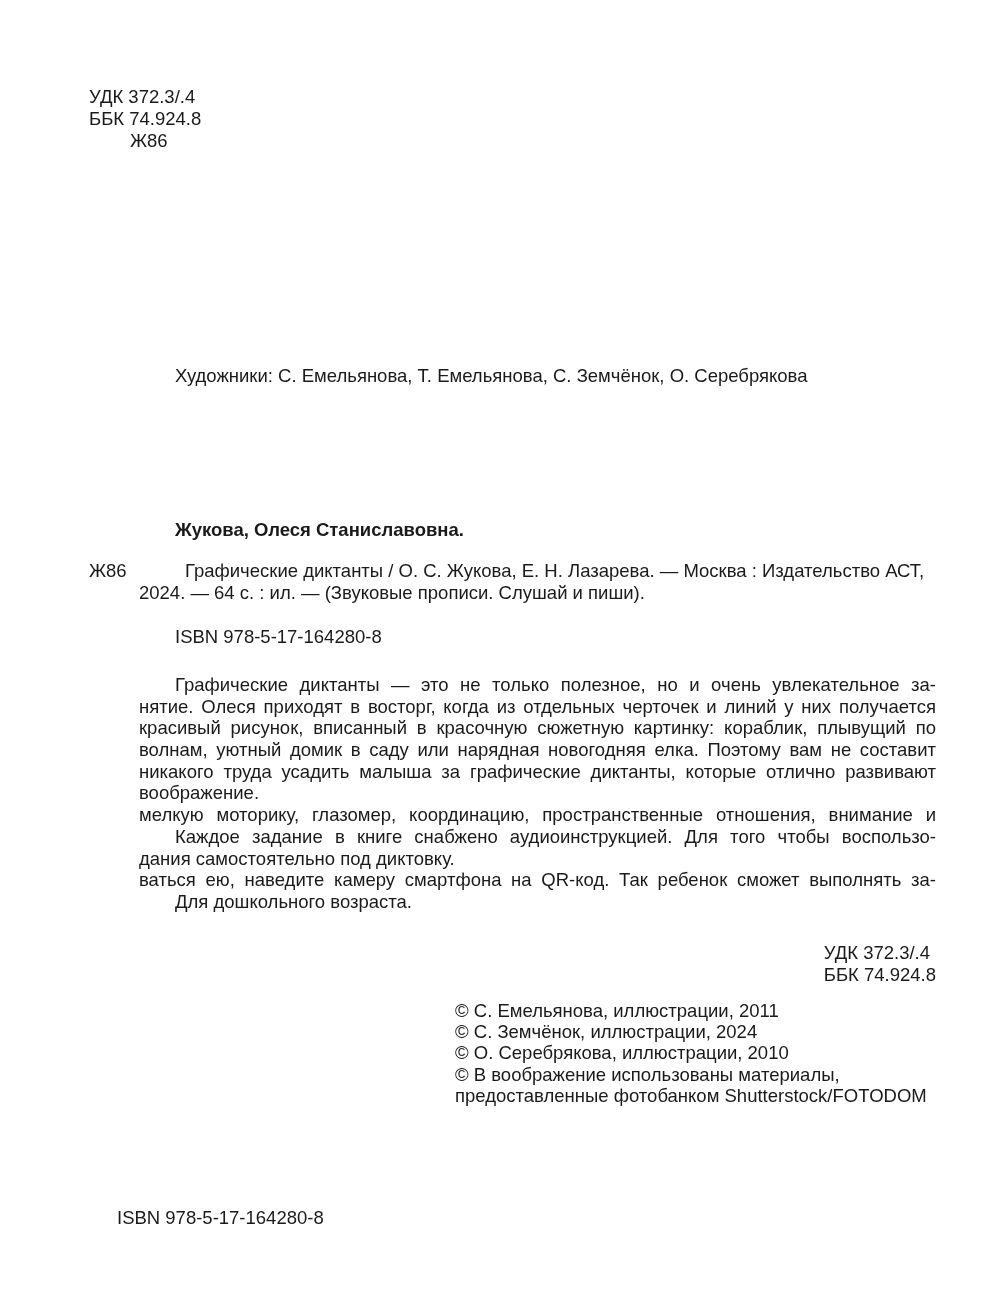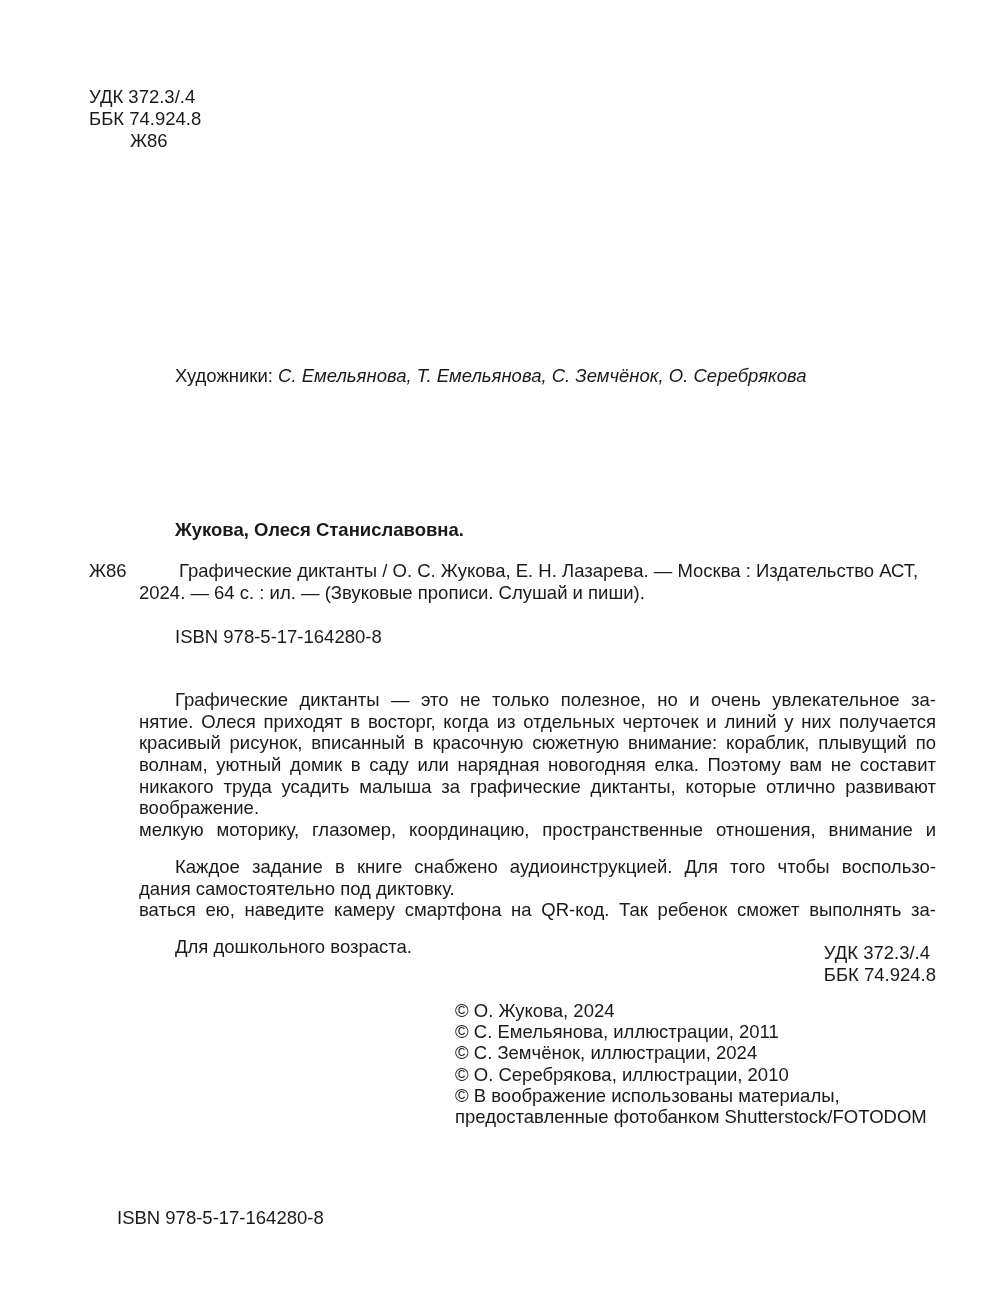--- a/index.html
+++ b/index.html
@@ -17,7 +17,7 @@
     .codes-top .indent { padding-left: 41px; }
 
     .artists { left: 175px; top: 365px; }
-    .artists .names { font-style: italic; }
+    .artists .names { }
 
     .author { left: 175px; top: 519px; font-weight: bold; }
     .code-left { left: 89px; top: 560px; }

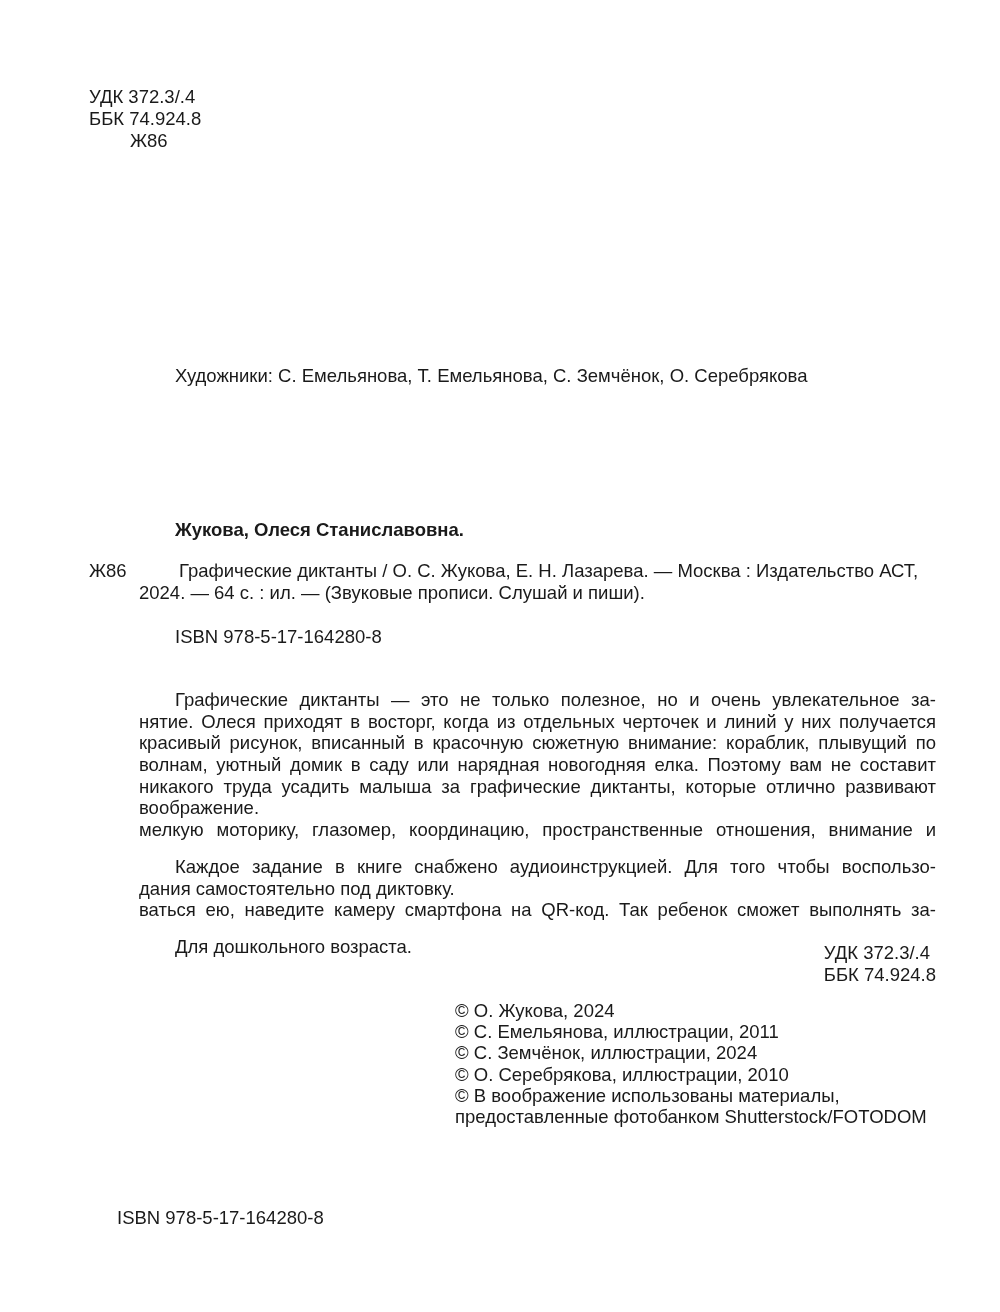--- a/index.html
+++ b/index.html
@@ -21,7 +21,7 @@
 
     .author { left: 175px; top: 519px; font-weight: bold; }
     .code-left { left: 89px; top: 560px; }
-    .biblio { left: 179px; top: 560px; width: 770px; }
+    .biblio { left: 185px; top: 560px; width: 770px; }
     .biblio-2 { left: 139px; top: 582px; }
 
     .isbn-mid { left: 175px; top: 626px; }

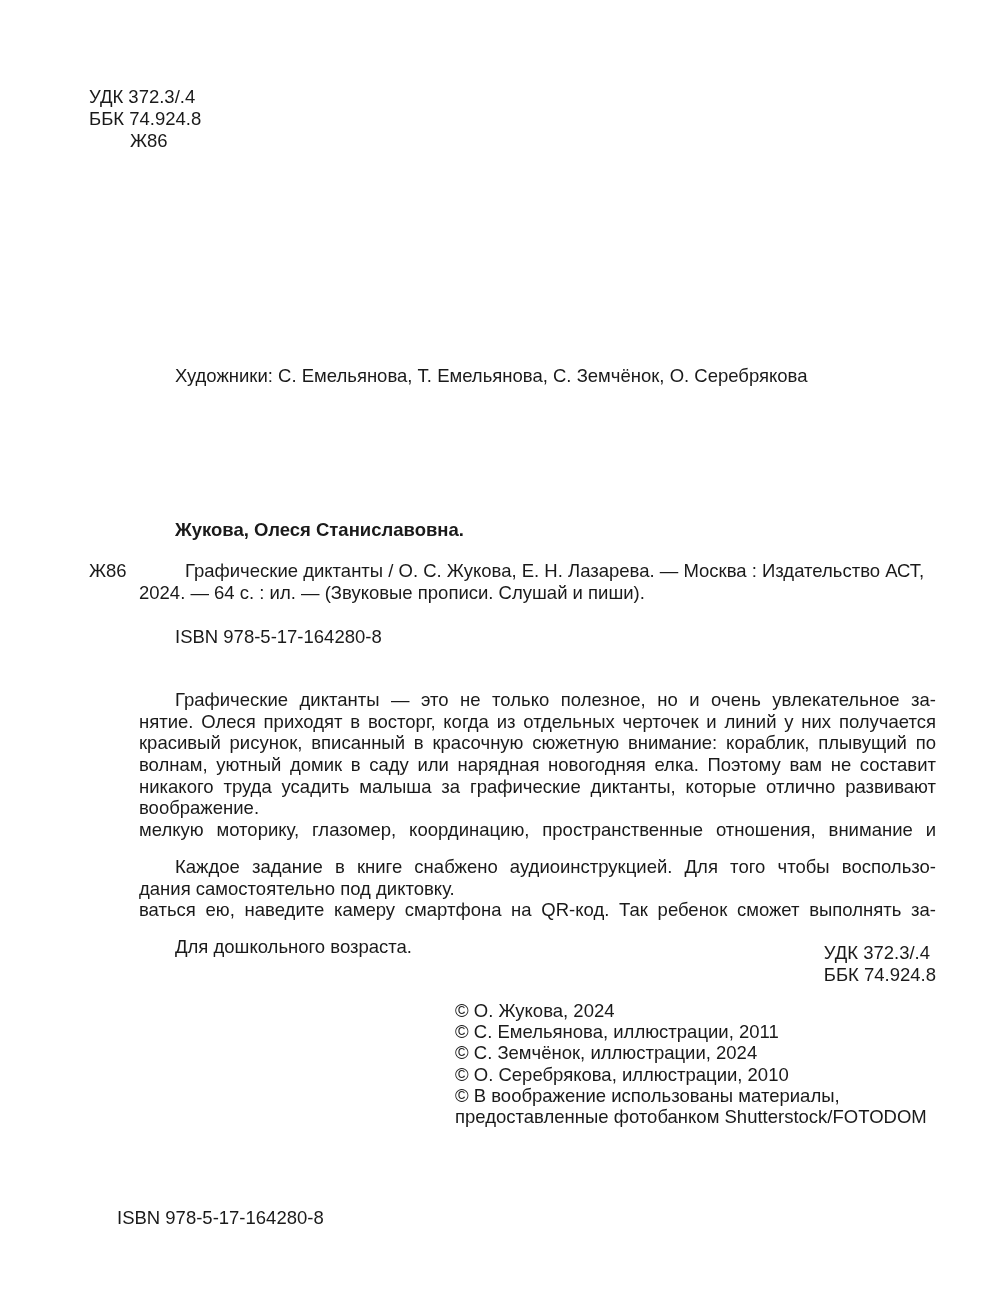--- a/index.html
+++ b/index.html
@@ -28,7 +28,7 @@
 
     .annotation { left: 139px; top: 674px; width: 797px; }
     .annotation .para-line { white-space: nowrap; line-height: 21.7px; height: 21.7px; text-align: justify; text-align-last: justify; }
-    .annotation .para-line.first { padding-left: 36px; margin-top: 15px; }
+    .annotation .para-line.first { padding-left: 36px; }
     .annotation .para-line.last { text-align-last: left; }
 
     .codes-bottom { right: 64px; top: 942px; text-align: left; }

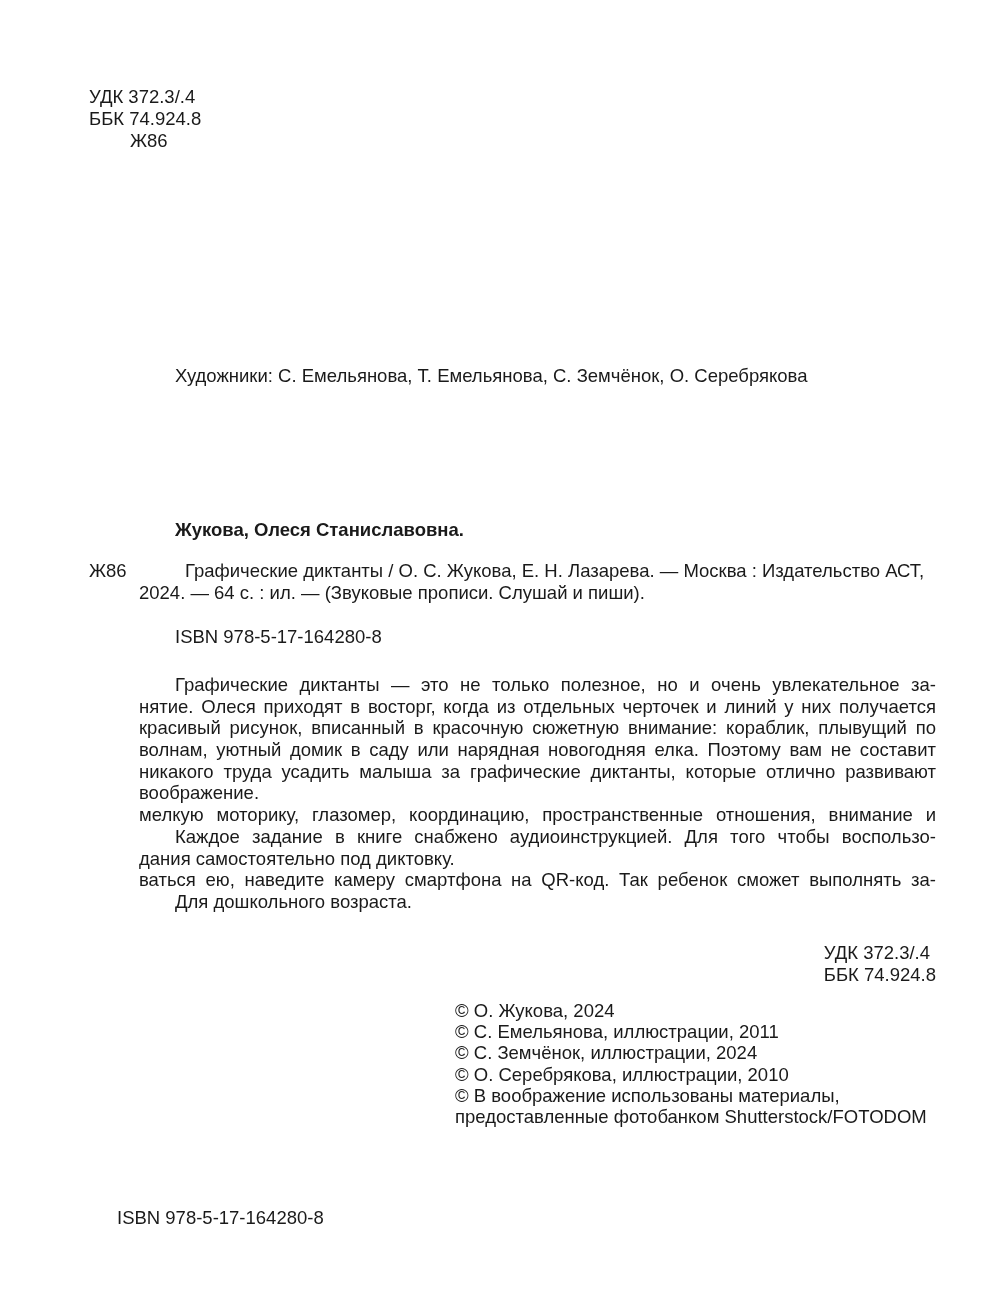--- a/index.html
+++ b/index.html
@@ -62,7 +62,7 @@
 <div class="abs annotation">
   <div class="para-line first">Графические диктанты — это не только полезное, но и очень увлекательное за-</div>
   <div class="para-line">нятие. Олеся приходят в восторг, когда из отдельных черточек и линий у них получается</div>
-  <div class="para-line">красивый рисунок, вписанный в красочную сюжетную внимание: кораблик, плывущий по</div>
+  <div class="para-line">красивый рисунок, вписанный в красочную сюжетную картинку: кораблик, плывущий по</div>
   <div class="para-line">волнам, уютный домик в саду или нарядная новогодняя елка. Поэтому вам не составит</div>
   <div class="para-line">никакого труда усадить малыша за графические диктанты, которые отлично развивают</div>
   <div class="para-line last">воображение.</div>

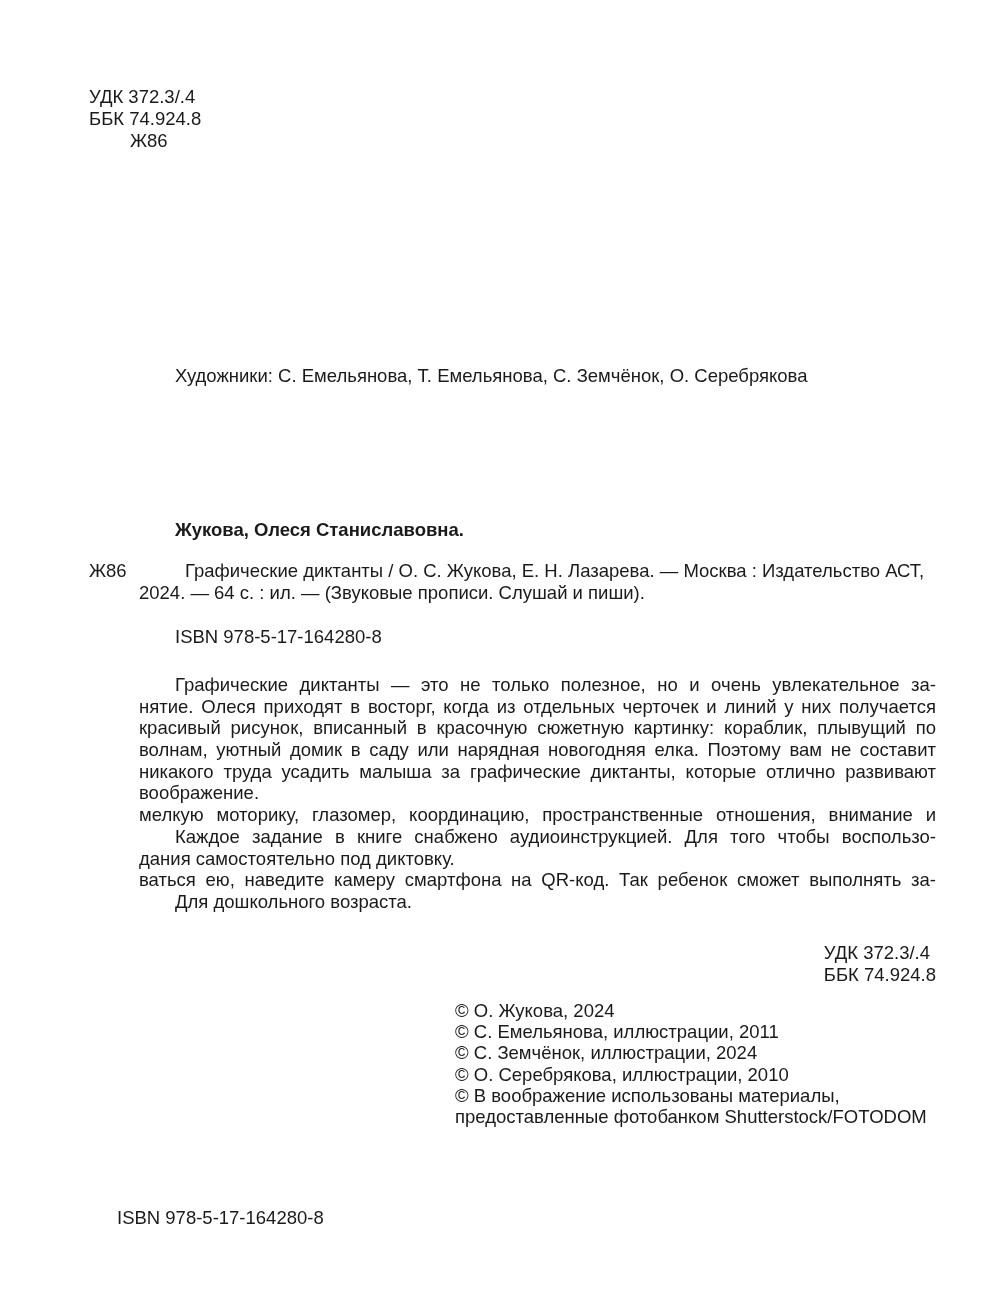--- a/index.html
+++ b/index.html
@@ -79,7 +79,6 @@
 </div>
 
 <div class="abs copyrights">
-  <div class="line">© О. Жукова, 2024</div>
   <div class="line">© С. Емельянова, иллюстрации, 2011</div>
   <div class="line">© С. Земчёнок, иллюстрации, 2024</div>
   <div class="line">© О. Серебрякова, иллюстрации, 2010</div>

